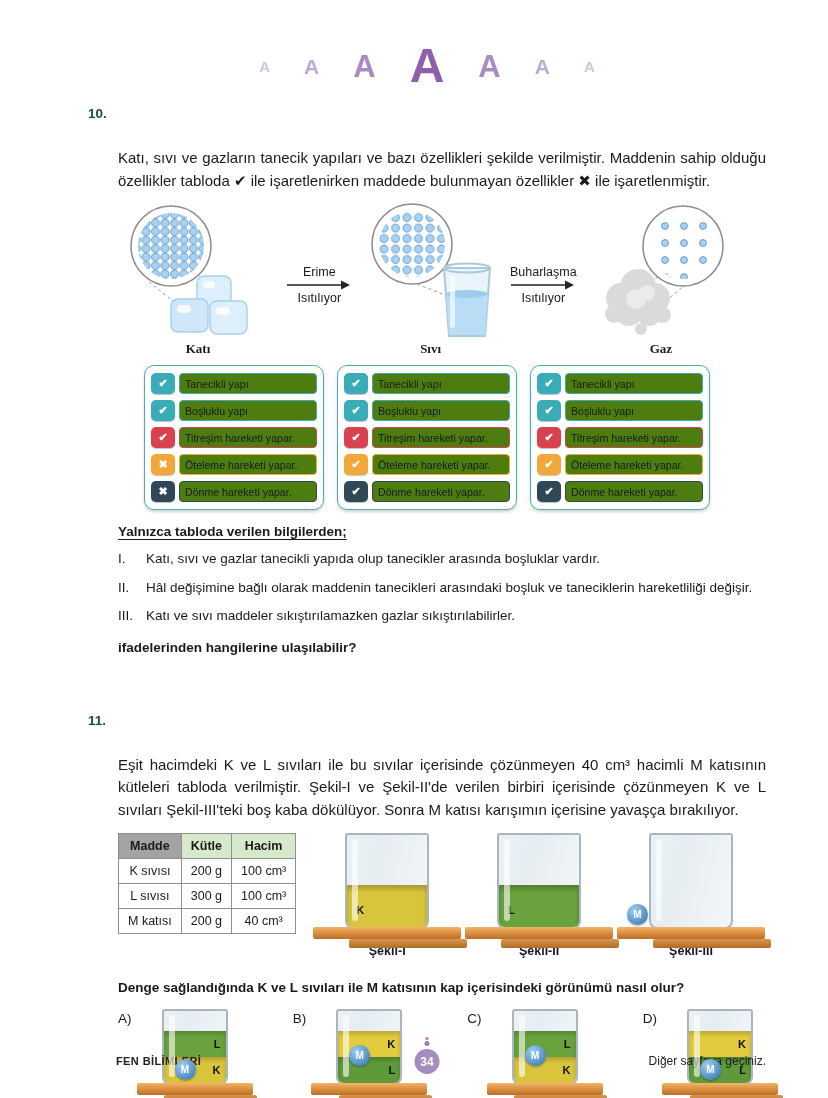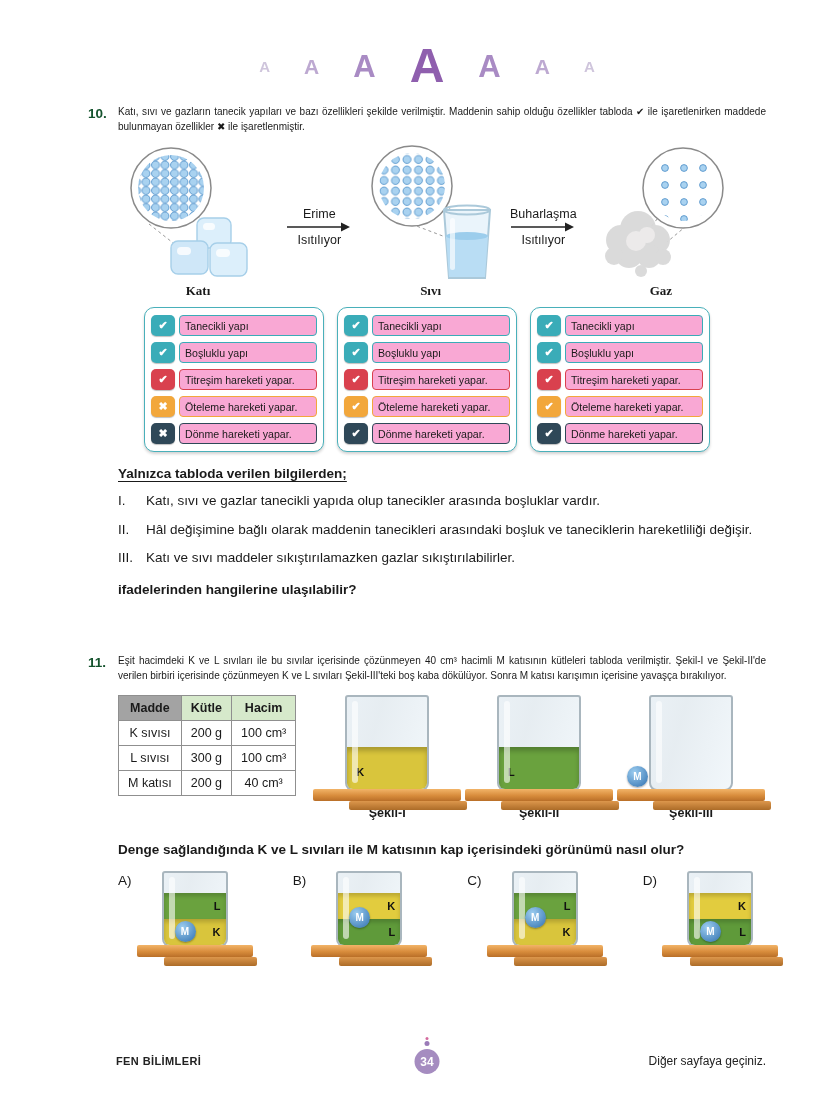--- a/index.html
+++ b/index.html
@@ -27,7 +27,7 @@
   
   .q-row { display:flex; }
   .q-num { width:30px; flex-shrink:0; font-weight:bold; color:#14532d; font-size:13.5px; line-height:1.45; }
-  .q-body { flex:1; font-size:10px; line-height:1.5; text-align:justify; }
+  .q-body { flex:1; font-size:15px; line-height:1.5; text-align:justify;margin-top:43px; }
   .indent { margin-left:30px; }
 
   

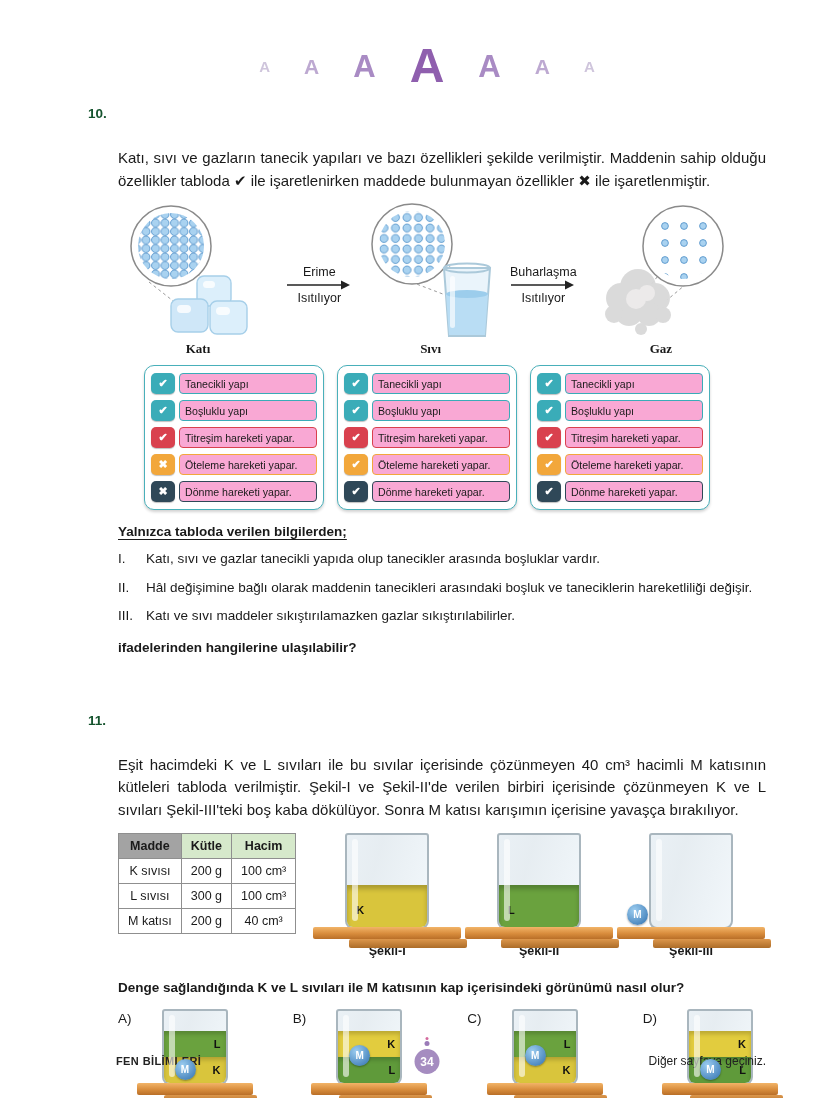--- a/index.html
+++ b/index.html
@@ -42,7 +42,7 @@
   .prop-row { display:flex; gap:4px; margin-bottom:6px; align-items:stretch; }
   .prop-row:last-child { margin-bottom:0; }
   .mark { width:24px; height:21px; flex-shrink:0; border-radius:5px; color:#fff; font-size:11px; font-weight:bold; display:flex; align-items:center; justify-content:center; box-shadow:0 1px 1px rgba(0,0,0,.25); }
-  .prop-label { flex:1; border:1px solid #999; border-radius:4px; background:#f9a8d4; font-size:10.6px; display:flex; align-items:center; padding:0 5px; height:21px; white-space:nowrap; }
+  .prop-label { flex:1; border:1px solid #999; border-radius:4px; background:#4d7c0f; font-size:10.6px; display:flex; align-items:center; padding:0 5px; height:21px; white-space:nowrap; }
 
   
   .lead { font-weight:bold; font-size:13.5px; text-decoration:underline; text-underline-offset:3px; margin:4px 0 10px 0; }

